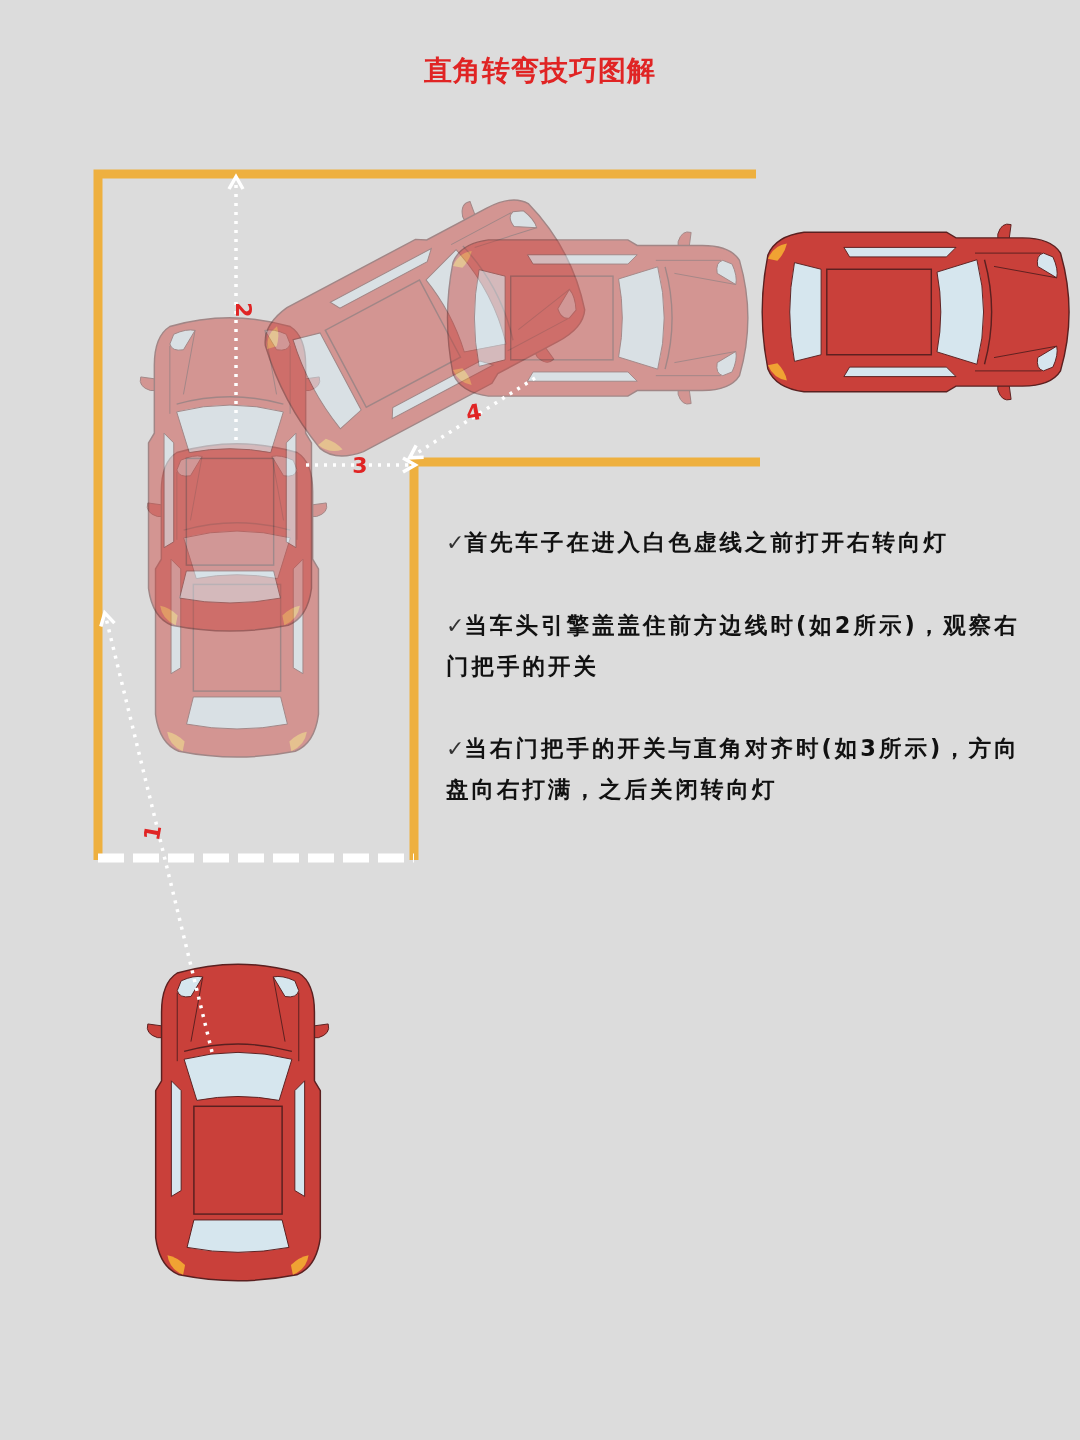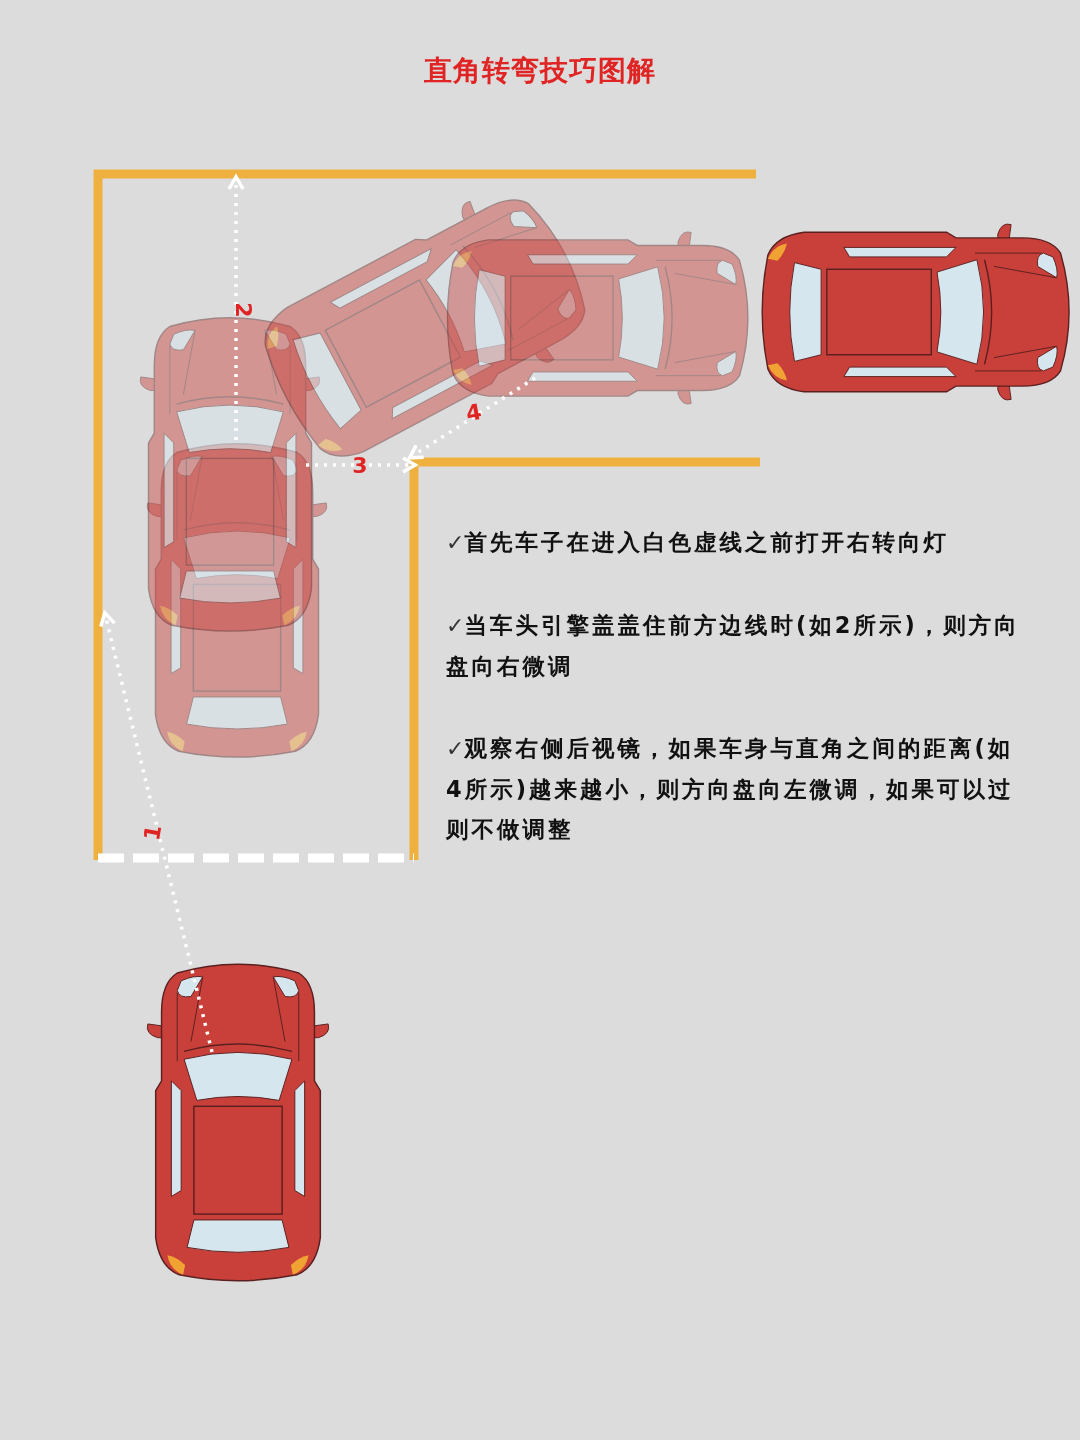--- a/index.html
+++ b/index.html
@@ -117,7 +117,7 @@
     <span class="check">✓</span><span>首先车子在进入白色虚线之前打开右转向灯</span>
   </div>
   <div class="step">
-    <span class="check">✓</span><span>当车头引擎盖盖住前方边线时(如2所示)，则方向盘向右微调</span>
+    <span class="check">✓</span><span>当车头引擎盖盖住前方边线时(如2所示)，观察右门把手的开关</span>
   </div>
   <div class="step">
     <span class="check">✓</span><span>观察右侧后视镜，如果车身与直角之间的距离(如4所示)越来越小，则方向盘向左微调，如果可以过则不做调整</span>

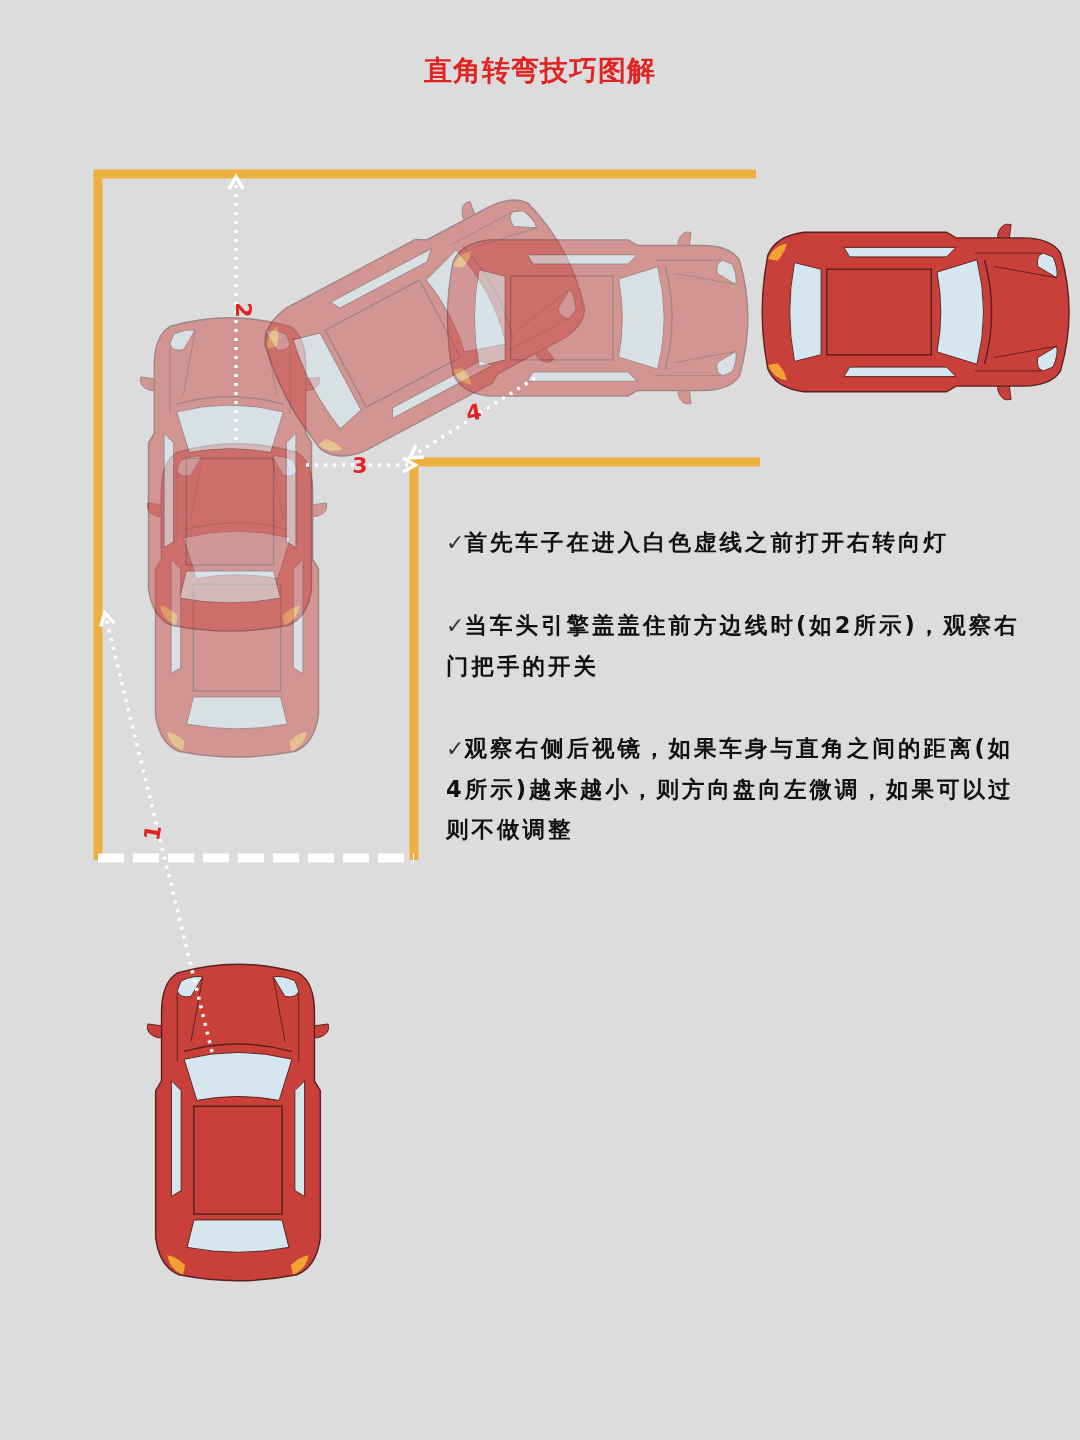--- a/index.html
+++ b/index.html
@@ -120,6 +120,9 @@
     <span class="check">✓</span><span>当车头引擎盖盖住前方边线时(如2所示)，观察右门把手的开关</span>
   </div>
   <div class="step">
+    <span class="check">✓</span><span>当右门把手的开关与直角对齐时(如3所示)，方向盘向右打满，之后关闭转向灯</span>
+  </div>
+  <div class="step">
     <span class="check">✓</span><span>观察右侧后视镜，如果车身与直角之间的距离(如4所示)越来越小，则方向盘向左微调，如果可以过则不做调整</span>
   </div>
 </div>

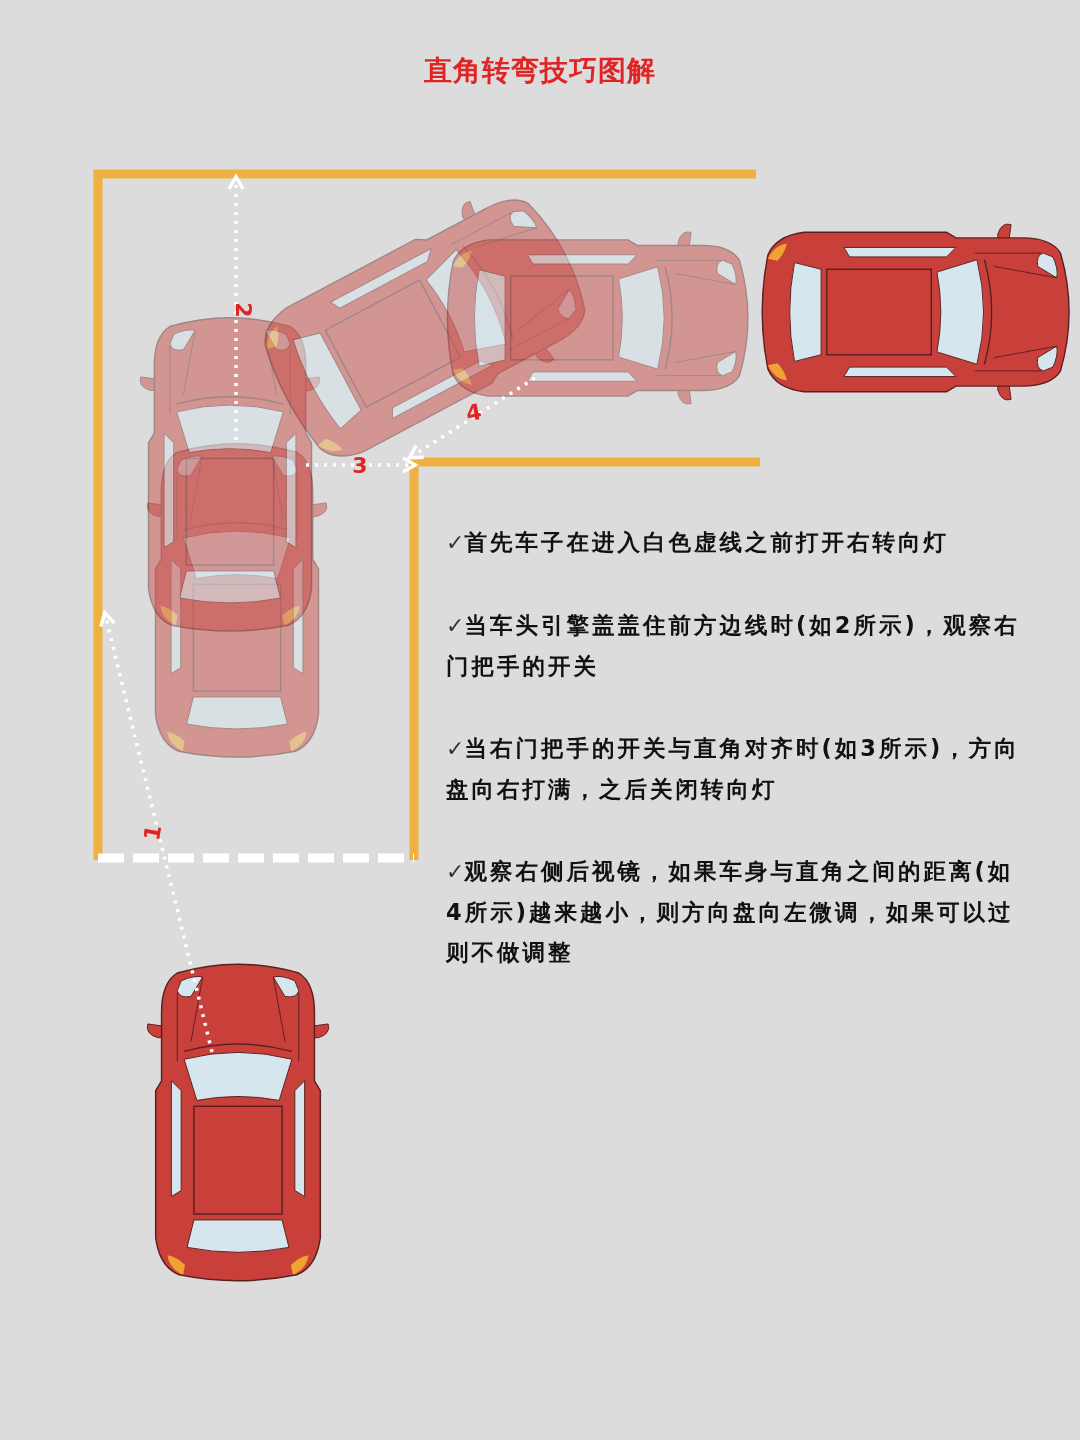--- a/index.html
+++ b/index.html
@@ -122,9 +122,6 @@
   <div class="step">
     <span class="check">✓</span><span>当右门把手的开关与直角对齐时(如3所示)，方向盘向右打满，之后关闭转向灯</span>
   </div>
-  <div class="step">
-    <span class="check">✓</span><span>观察右侧后视镜，如果车身与直角之间的距离(如4所示)越来越小，则方向盘向左微调，如果可以过则不做调整</span>
-  </div>
 </div>
 
 </body></html>

